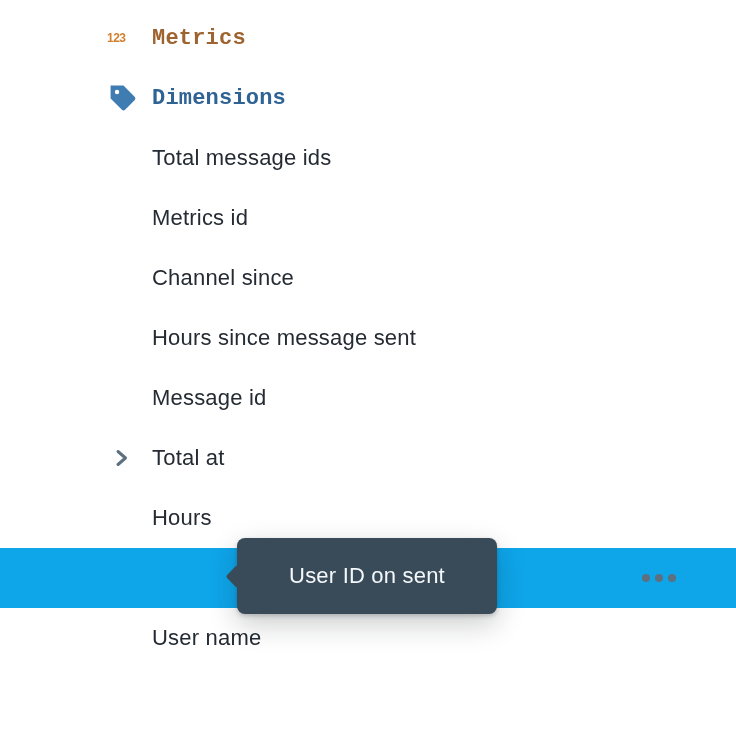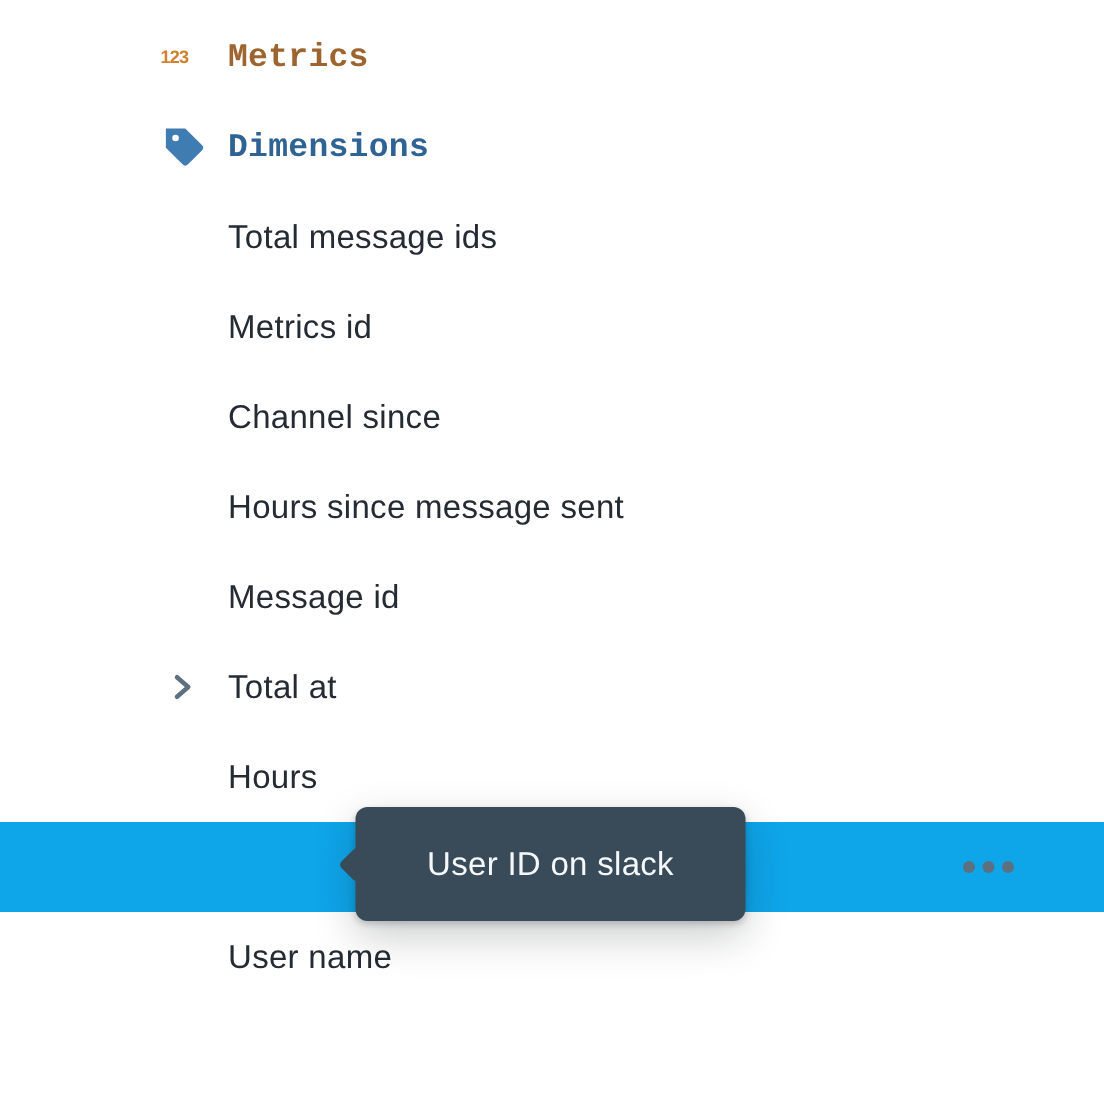--- a/index.html
+++ b/index.html
@@ -163,7 +163,7 @@
 
     <div class="tooltip">
       <span class="tooltip-arrow"></span>
-      <span class="tooltip-text">User ID on slack</span>
+      <span class="tooltip-text">User ID on sent</span>
     </div>
 
     <div class="dots">

